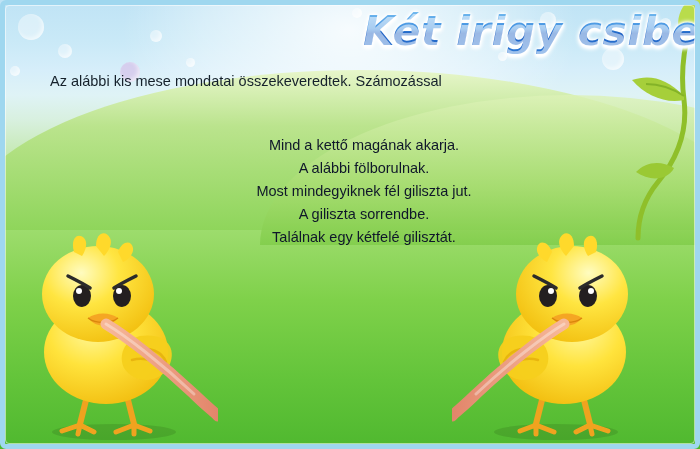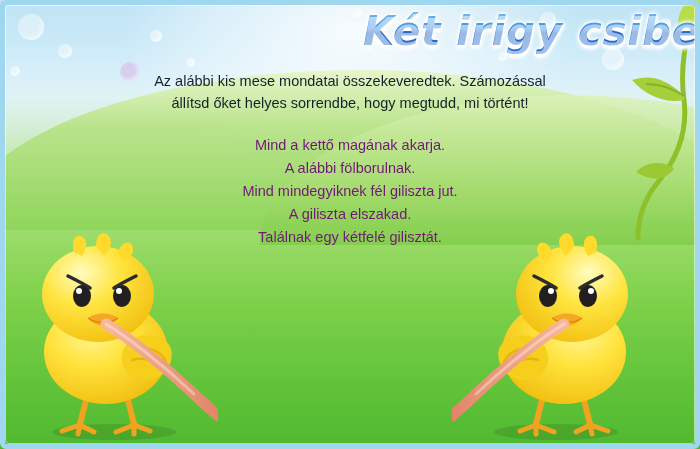--- a/index.html
+++ b/index.html
@@ -118,7 +118,7 @@
     top: 70px;
     left: 50px;
     width: 600px;
-    text-align: center;
+    text-align: left;
     color: #15212b;
     font-size: 14.5px;
     line-height: 1.55;

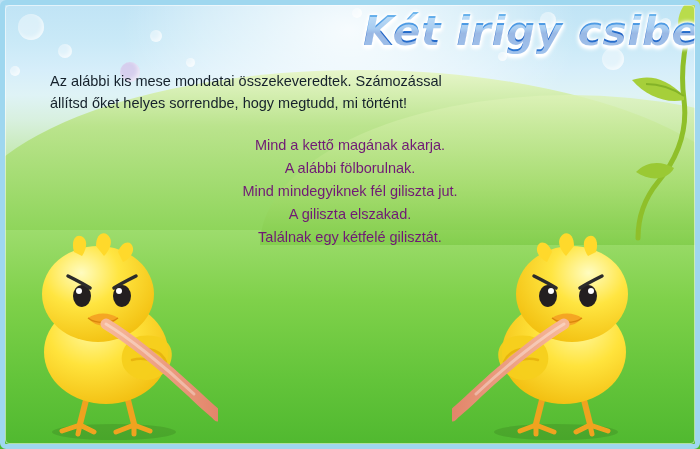--- a/index.html
+++ b/index.html
@@ -181,7 +181,6 @@
 
   <div class="instructions">
     <div>Az alábbi kis mese mondatai összekeveredtek. Számozással</div>
-    <div>állítsd őket helyes sorrendbe, hogy megtudd, mi történt!</div>
   </div>
 
   <div class="sentences">

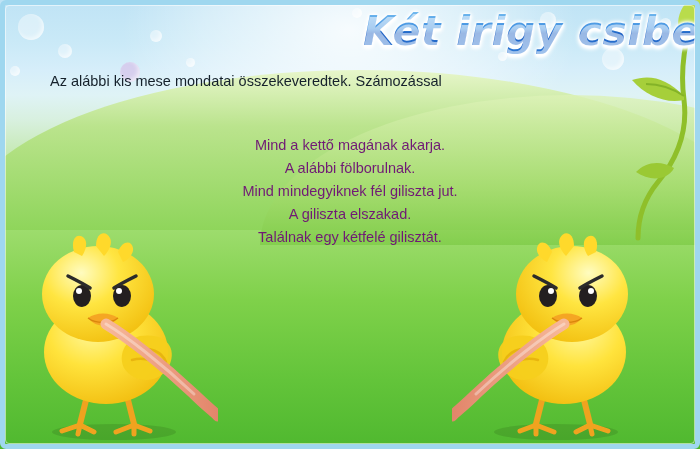--- a/index.html
+++ b/index.html
@@ -126,10 +126,10 @@
   .sentences {
     position: absolute;
     top: 134px;
-    left: 50px;
+    left: 64px;
     width: 600px;
     text-align: center;
-    color: #701a75;
+    color: #0f172a;
     font-size: 14.5px;
     line-height: 1.58;
   }

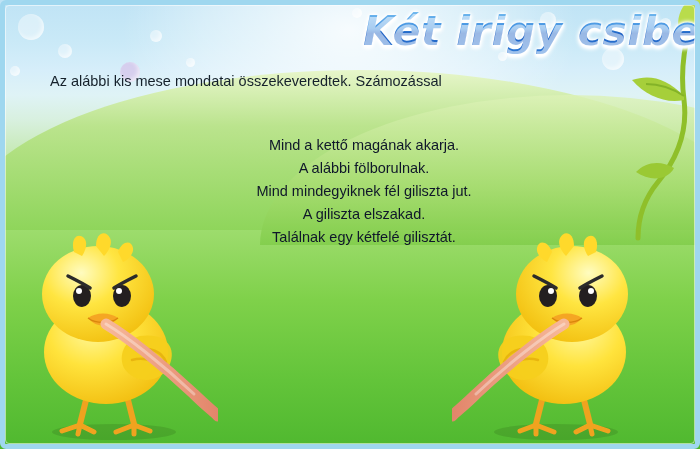--- a/index.html
+++ b/index.html
@@ -186,7 +186,7 @@
   <div class="sentences">
     <div>Mind a kettő magának akarja.</div>
     <div>A alábbi fölborulnak.</div>
-    <div>Mind mindegyiknek fél giliszta jut.</div>
+    <div>Most mindegyiknek fél giliszta jut.</div>
     <div>A giliszta elszakad.</div>
     <div>Találnak egy kétfelé gilisztát.</div>
   </div>

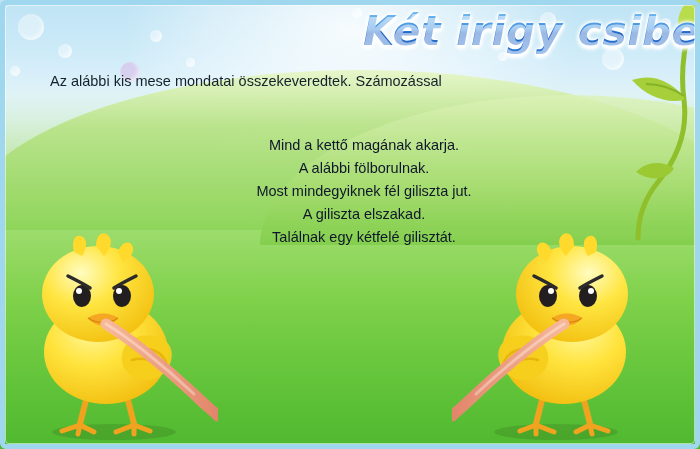--- a/index.html
+++ b/index.html
@@ -187,7 +187,7 @@
     <div>Mind a kettő magának akarja.</div>
     <div>A alábbi fölborulnak.</div>
     <div>Most mindegyiknek fél giliszta jut.</div>
-    <div>A giliszta elszakad.</div>
+    <div>A giliszta sorrendbe.</div>
     <div>Találnak egy kétfelé gilisztát.</div>
   </div>
 

